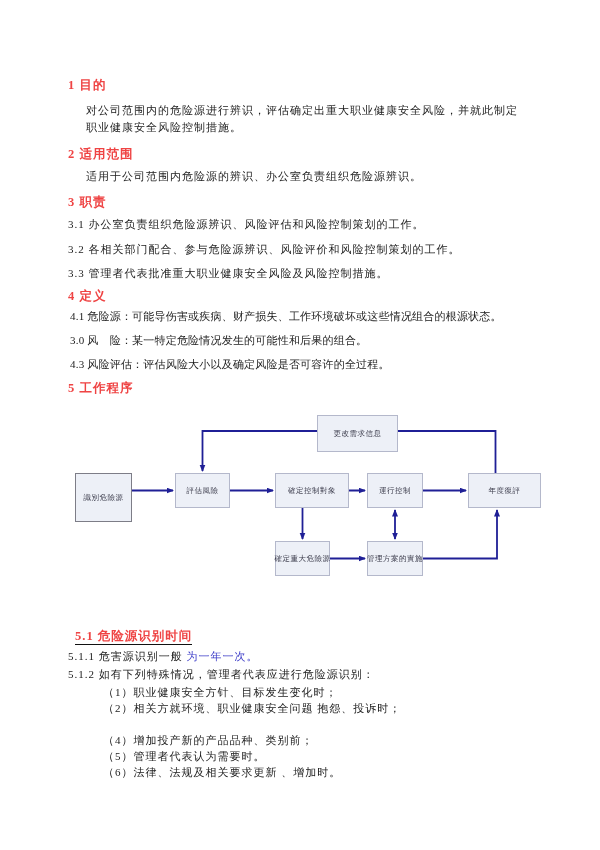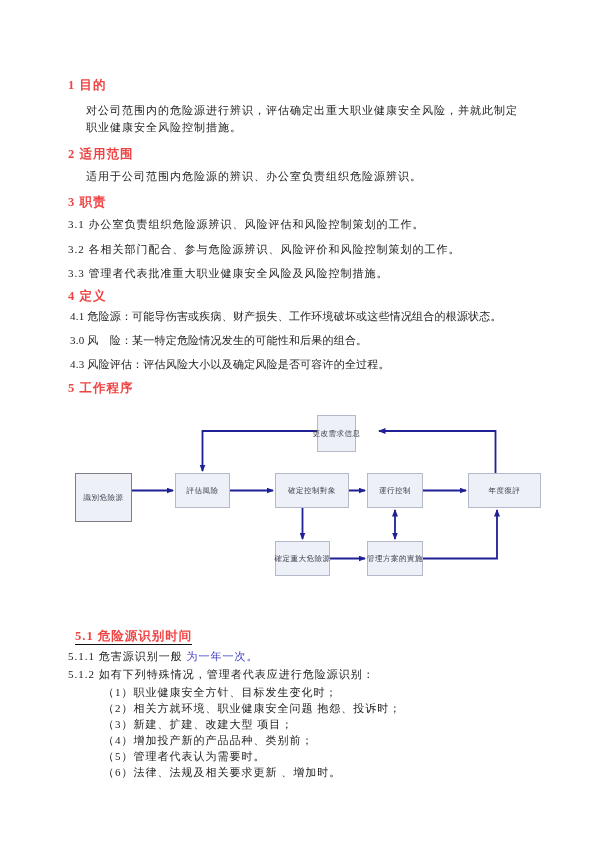--- a/index.html
+++ b/index.html
@@ -81,7 +81,7 @@
       <path class="fc-line" d="M435.5,65 L435.5,23 L319,23" marker-end="url(#ah)"></path>
       <path class="fc-line" d="M257,23 L142.5,23 L142.5,63" marker-end="url(#ah)"></path>
     </svg>
-    <div class="fc-box" style="left:257px;top:7px;width:39px;height:37px;">更改需求信息</div>
+    <div class="fc-box" style="left:257px;top:7px;width:81px;height:37px;">更改需求信息</div>
     <div class="fc-box dark" style="left:15px;top:65px;width:57px;height:49px;">識別危險源</div>
     <div class="fc-box" style="left:115px;top:65px;width:55px;height:35px;">評估風險</div>
     <div class="fc-box" style="left:215px;top:65px;width:74px;height:35px;">確定控制對象</div>

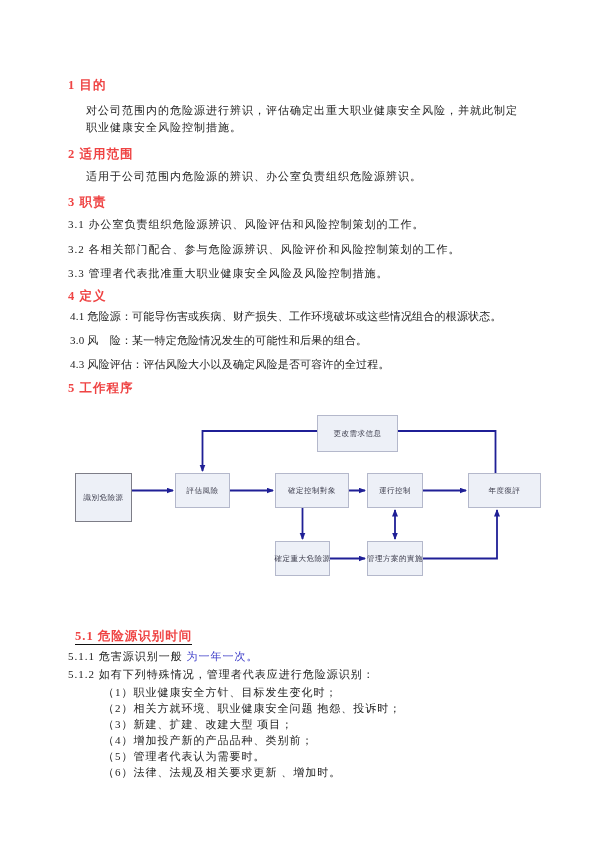--- a/index.html
+++ b/index.html
@@ -96,7 +96,6 @@
   <div class="line" style="left:68px;top:667px;">5.1.2 如有下列特殊情况，管理者代表应进行危险源识别：</div>
   <div class="line" style="left:103px;top:685px;">（1）职业健康安全方针、目标发生变化时；</div>
   <div class="line" style="left:103px;top:701px;">（2）相关方就环境、职业健康安全问题 抱怨、投诉时；</div>
-  <div class="line" style="left:103px;top:717px;">（3）新建、扩建、改建大型 项目；</div>
   <div class="line" style="left:103px;top:733px;">（4）增加投产新的产品品种、类别前；</div>
   <div class="line" style="left:103px;top:749px;">（5）管理者代表认为需要时。</div>
   <div class="line" style="left:103px;top:765px;">（6）法律、法规及相关要求更新 、增加时。</div>

